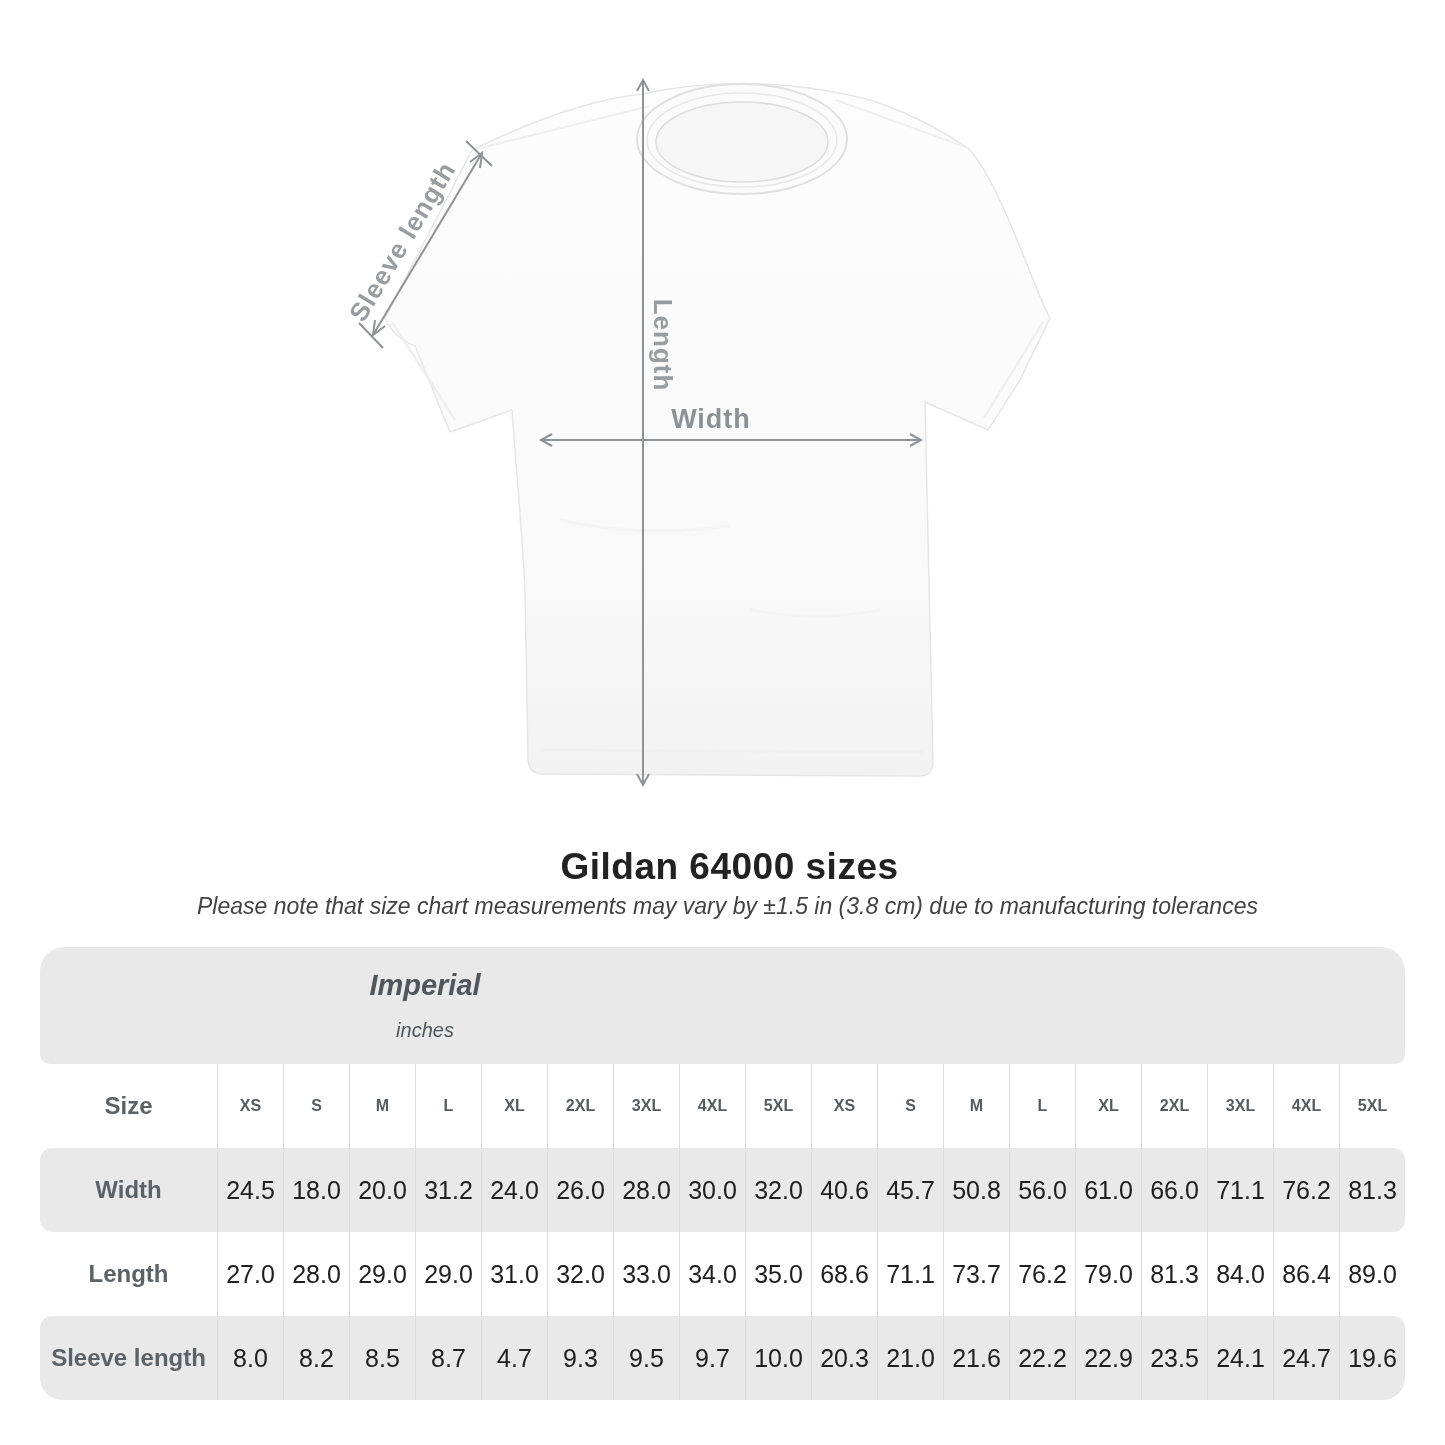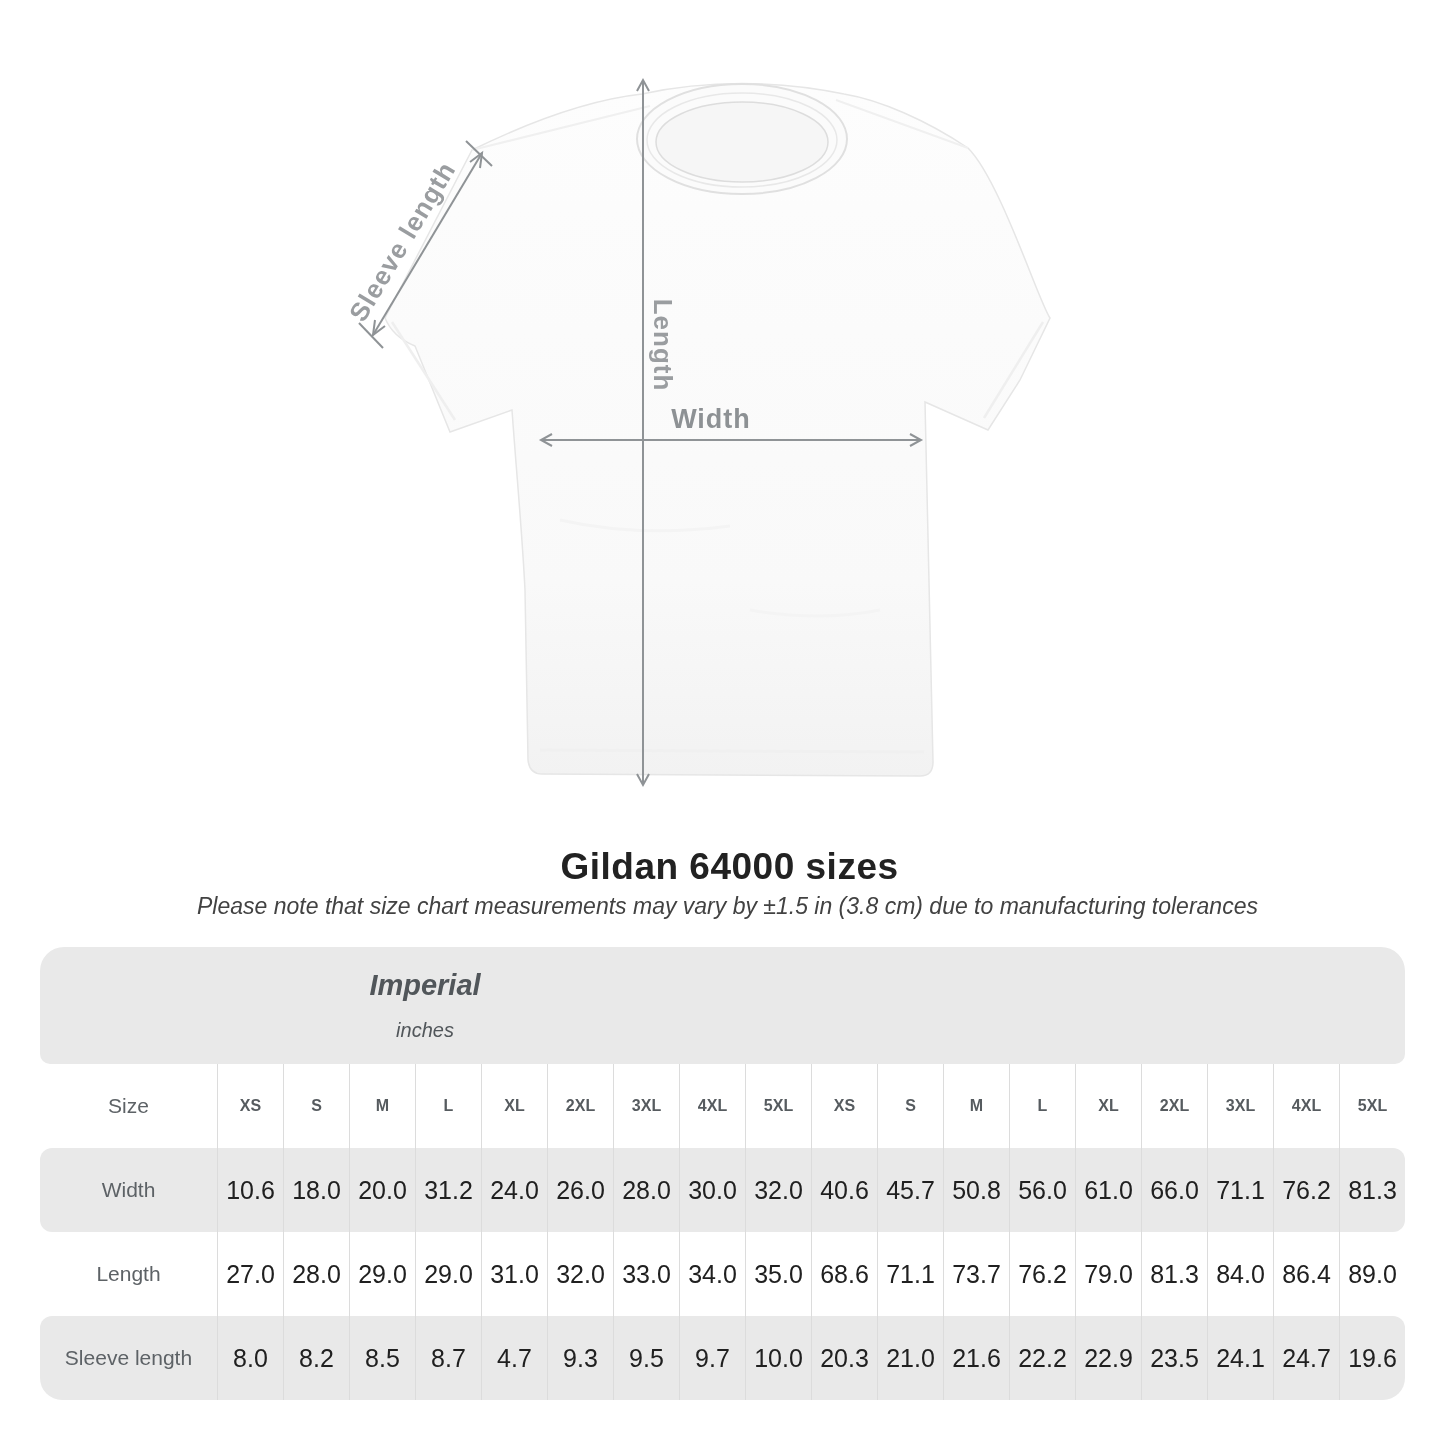--- a/index.html
+++ b/index.html
@@ -23,7 +23,7 @@
   .row .cell:nth-child(n+2){border-left:1px solid #dcdcdc;}
   .band{background:#e9e9e9;border-radius:12px;}
   .band-last{border-radius:12px 12px 22px 22px;}
-  .lbl{font-size:21px;font-weight:normal;color:#5d6266;}
+  .lbl{font-size:24px;font-weight:bold;color:#5d6266;}
   .hdr{font-size:16px;font-weight:bold;color:#565b5f;}
   .val{font-size:25px;color:#202020;}
 </style>

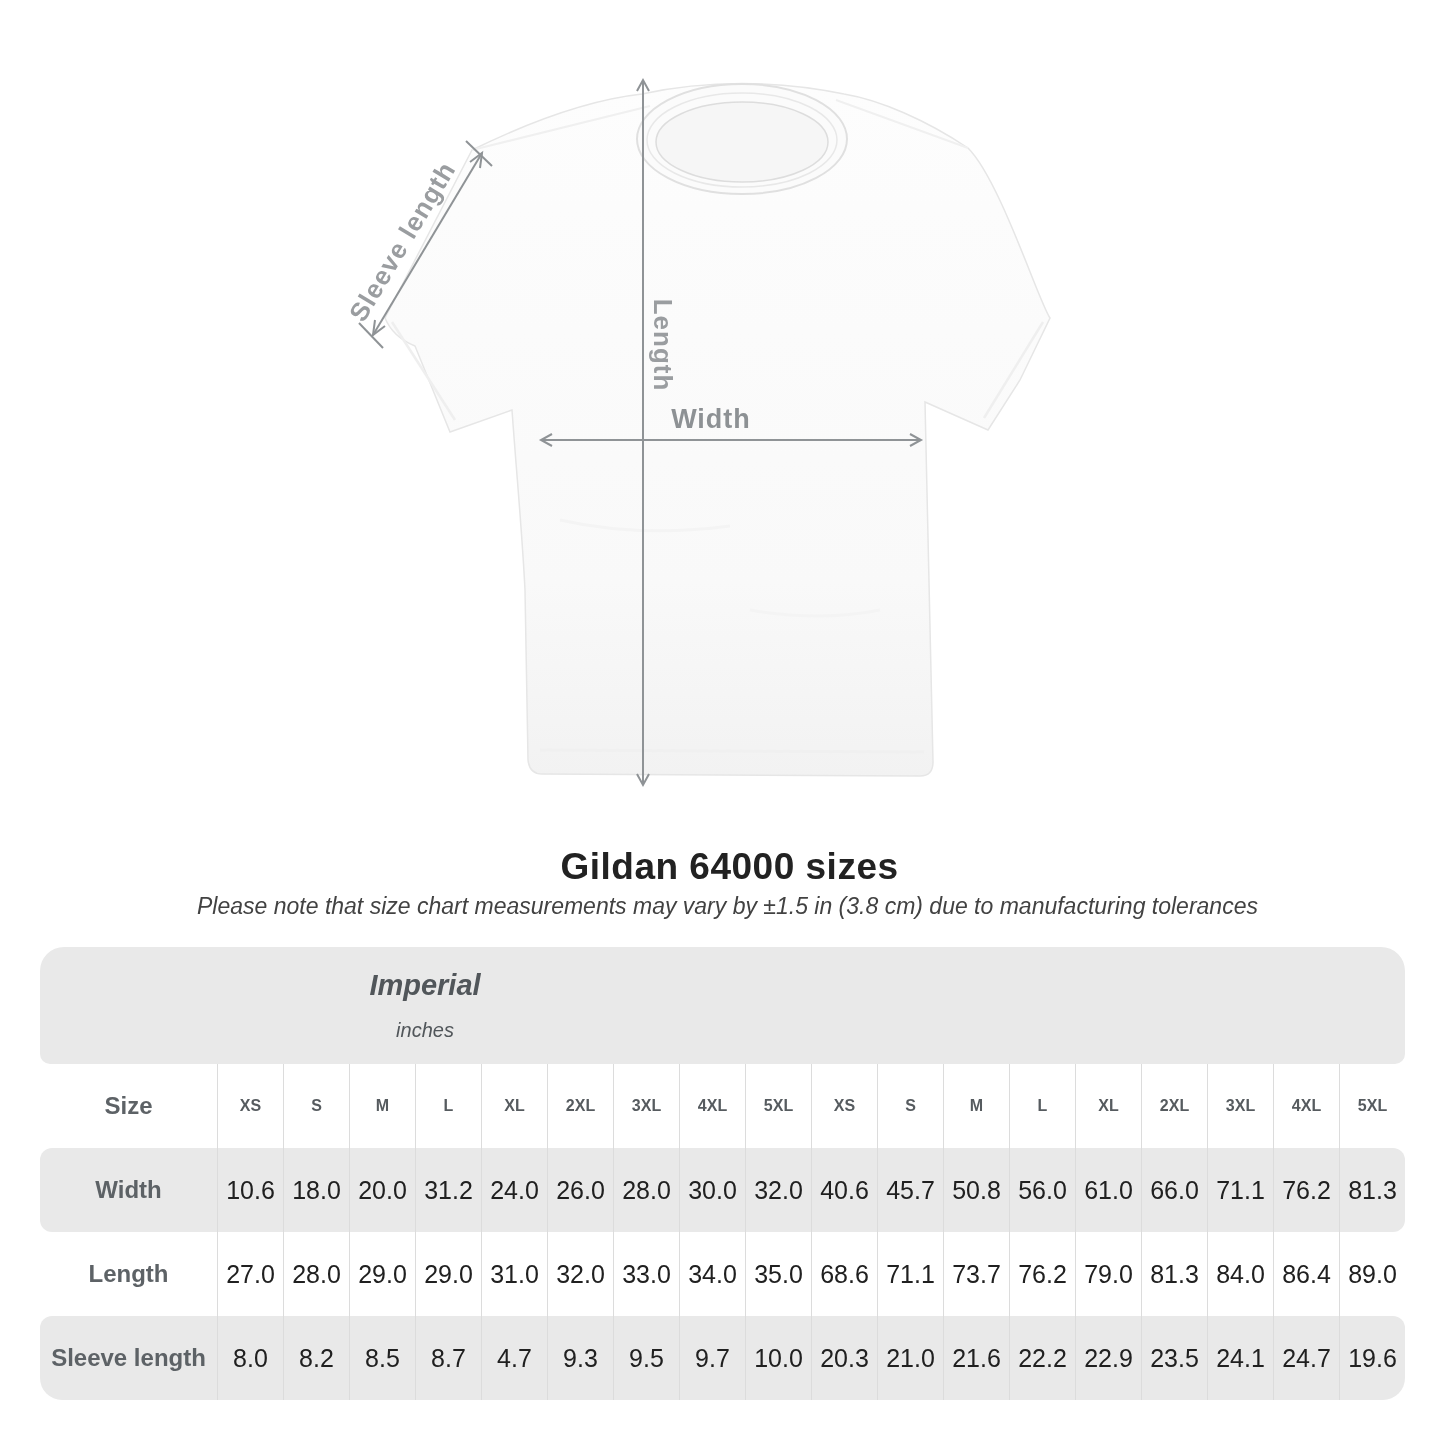--- a/index.html
+++ b/index.html
@@ -131,7 +131,7 @@
 
     <div class="row band">
       <div class="cell lbl">Width</div>
-      <div class="cell val">10.6</div>
+      <div class="cell val">24.5</div>
       <div class="cell val">18.0</div>
       <div class="cell val">20.0</div>
       <div class="cell val">31.2</div>

